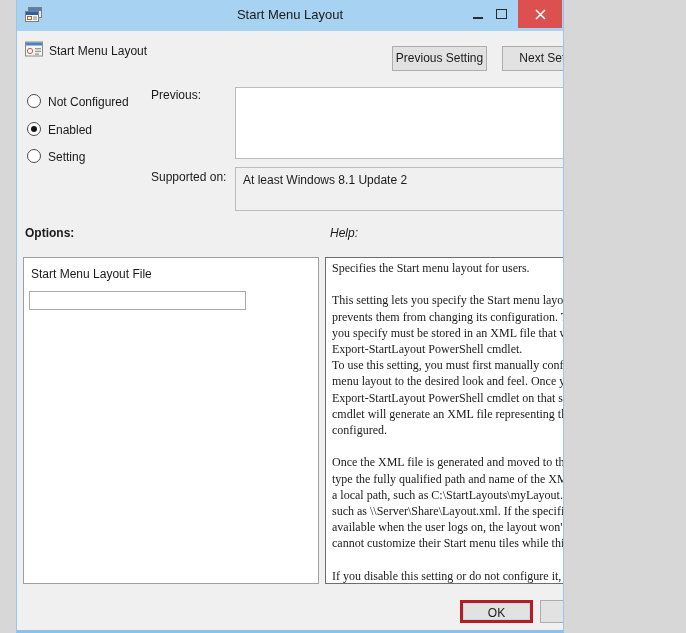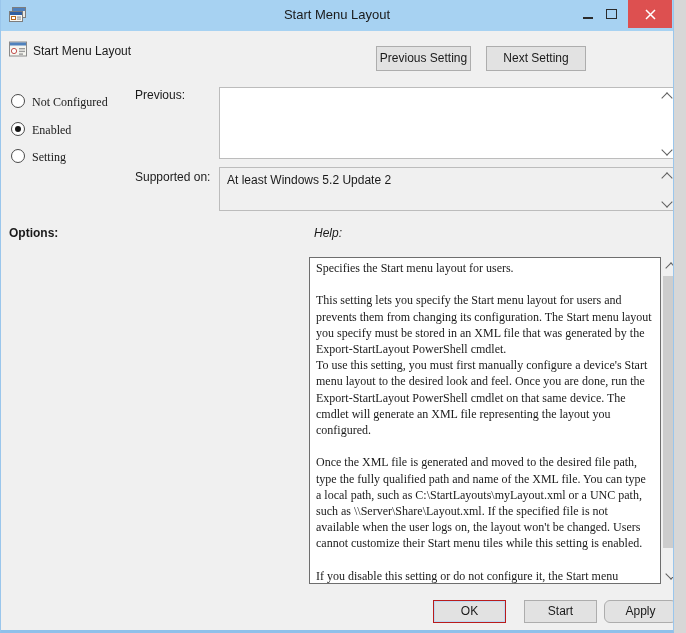--- a/index.html
+++ b/index.html
@@ -6,7 +6,7 @@
   html,body { background:#d7d7d7; }
   .window {
     position: relative;
-    width: 674px; height: 633px;
+    width: 548px; height: 633px;
     background: #f0f0f0;
     font-family: "Liberation Sans", "DejaVu Sans", sans-serif;
     font-size: 12px;
@@ -15,6 +15,7 @@
     border-right: 1px solid #9ac6ec;
     border-bottom: 3px solid #8fc0ea;
     overflow: hidden;
+    margin-left: 16px;
   }
   .abs { position: absolute; }
 

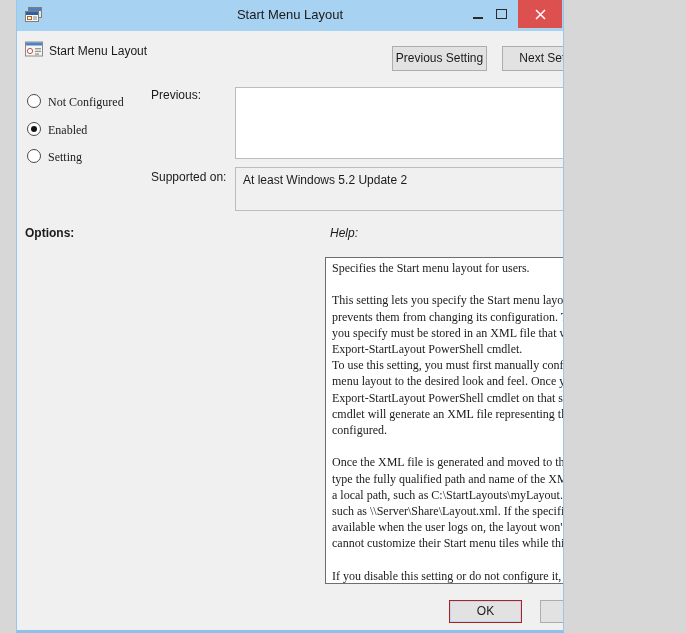--- a/index.html
+++ b/index.html
@@ -59,7 +59,7 @@
     width:6px; height:6px; margin:3px;
     background:#141414; border-radius:50%;
   }
-  .radio-label { position:absolute; left:21px; top:2px; white-space:nowrap;font-family:Liberation Serif, serif; }
+  .radio-label { position:absolute; left:21px; top:2px; white-space:nowrap; }
 
   
   .lbl { position:absolute; white-space:nowrap; }

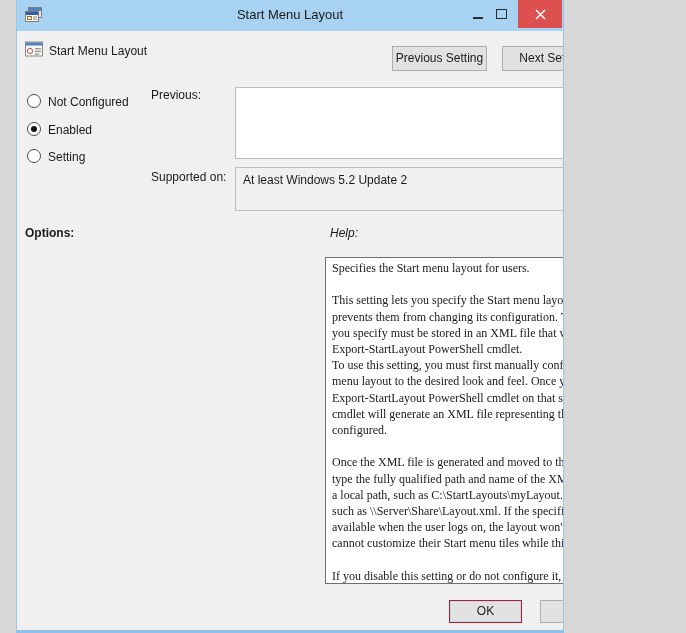--- a/index.html
+++ b/index.html
@@ -167,7 +167,7 @@
 
   <div class="lbl" style="left:134px; top:170px;">Supported on:</div>
   <div class="abs supported-box">
-    <div class="supported-text">At least Windows 5.2 Update 2</div>
+    <div class="supported-text">At least Windows 8.1 Update 2</div>
     <div class="chev chev-up box-chev-top"></div>
     <div class="chev chev-down box-chev-bottom"></div>
   </div>

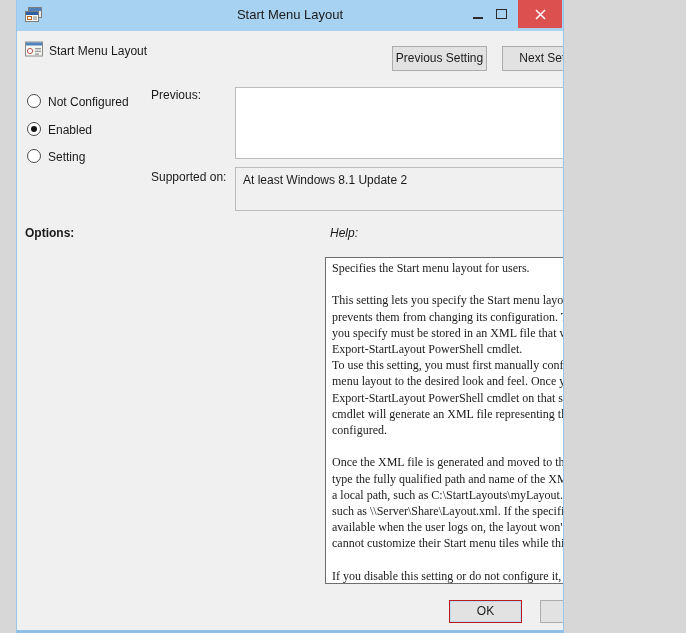--- a/index.html
+++ b/index.html
@@ -175,6 +175,10 @@
   <div class="lbl" style="left:8px; top:226px;font-weight:bold;">Options:</div>
   <div class="lbl" style="left:313px; top:226px;font-style:italic;">Help:</div>
 
+  <div class="abs options-panel">
+    <div class="options-field-label">Start Menu Layout File</div>
+    <input class="options-input" type="text" value="" style="">
+  </div>
 
   <div class="abs help-panel">
     <div class="help-text">Specifies the Start menu layout for users.

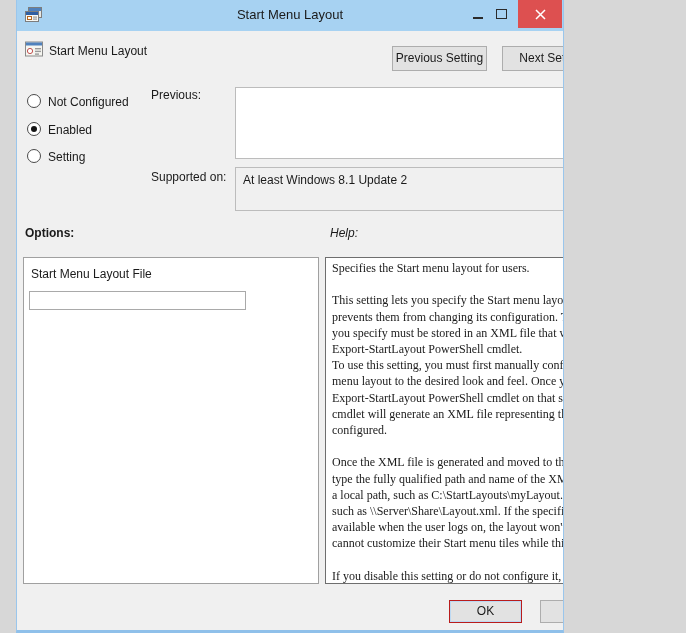--- a/index.html
+++ b/index.html
@@ -98,8 +98,8 @@
   .sb-thumb { position:absolute; left:1px; top:19px; width:16px; height:272px; background:#cdcdcd; }
 
   
-  .btn-ok { left:432px; top:600px; width:73px; height:23px; line-height:21px;
-            border:1px solid #b91c1c; box-shadow: inset 0 0 0 1px #bcd9f3; }
+  .btn-ok { left:443px; top:600px; width:73px; height:23px; line-height:21px;
+            border:3px solid #b91c1c; box-shadow: inset 0 0 0 1px #bcd9f3; }
   .btn-cancel { left:523px; top:600px; width:73px; height:23px; line-height:21px; }
   .btn-apply { left:603px; top:600px; width:73px; height:23px; line-height:21px;border-radius:6px; }
 </style>

